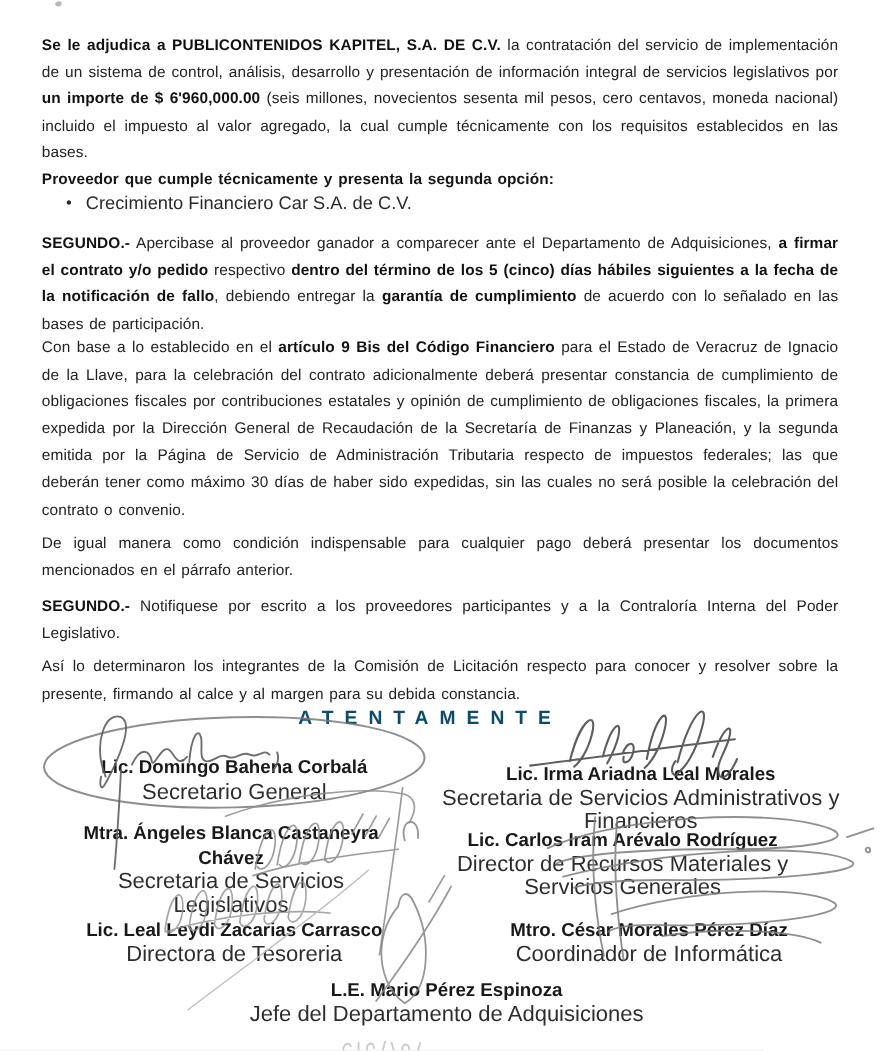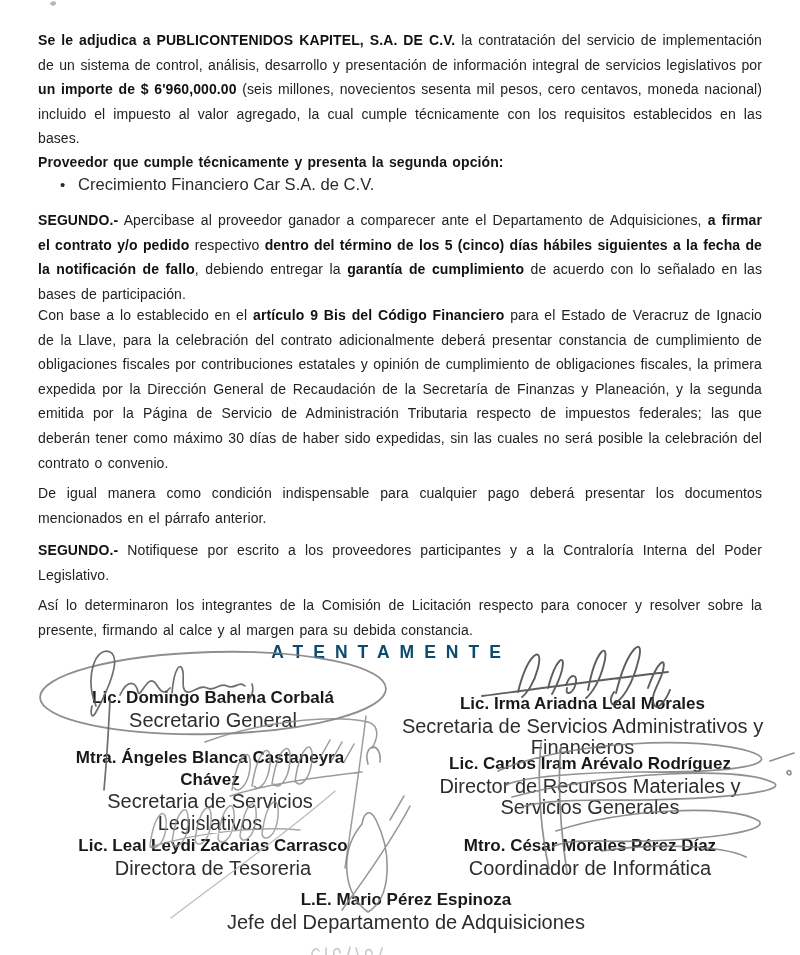--- a/index.html
+++ b/index.html
@@ -89,7 +89,7 @@
     <div class="sig-title">Secretaria de Servicios Legislativos</div>
   </div>
 
-  <div class="sig-block" style="left:410px;top:753px;width:360px">
+  <div class="sig-block" style="left:386px;top:753px;width:360px">
     <div class="sig-name">Lic. Carlos Iram Arévalo Rodríguez</div>
     <div class="sig-title">Director de Recursos Materiales y Servicios Generales</div>
   </div>

